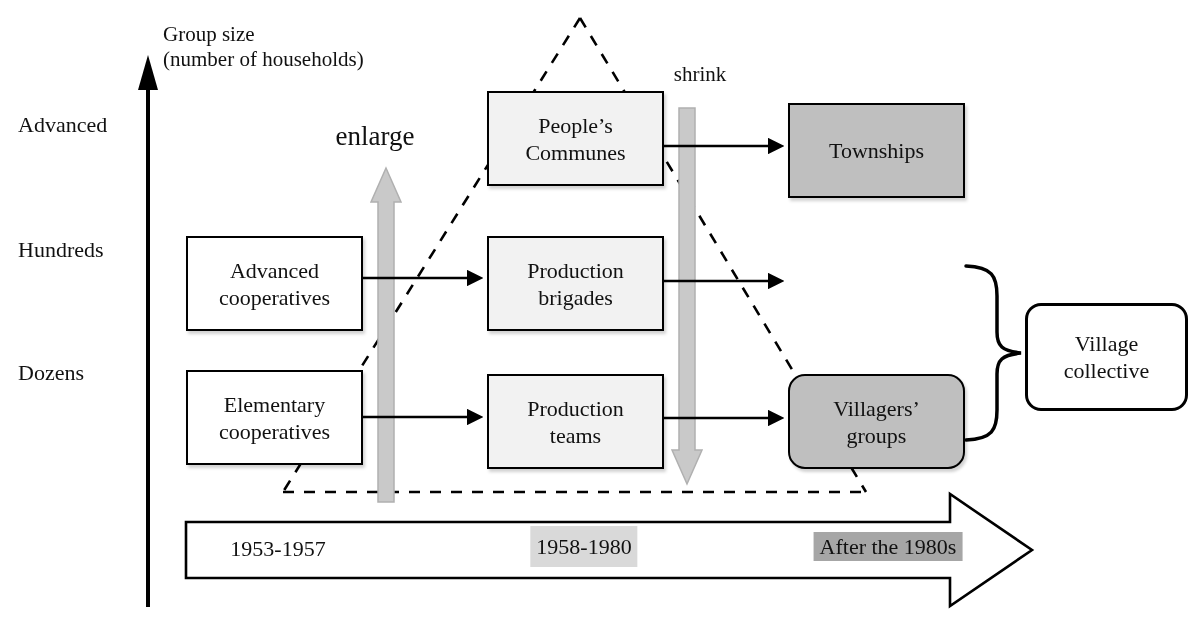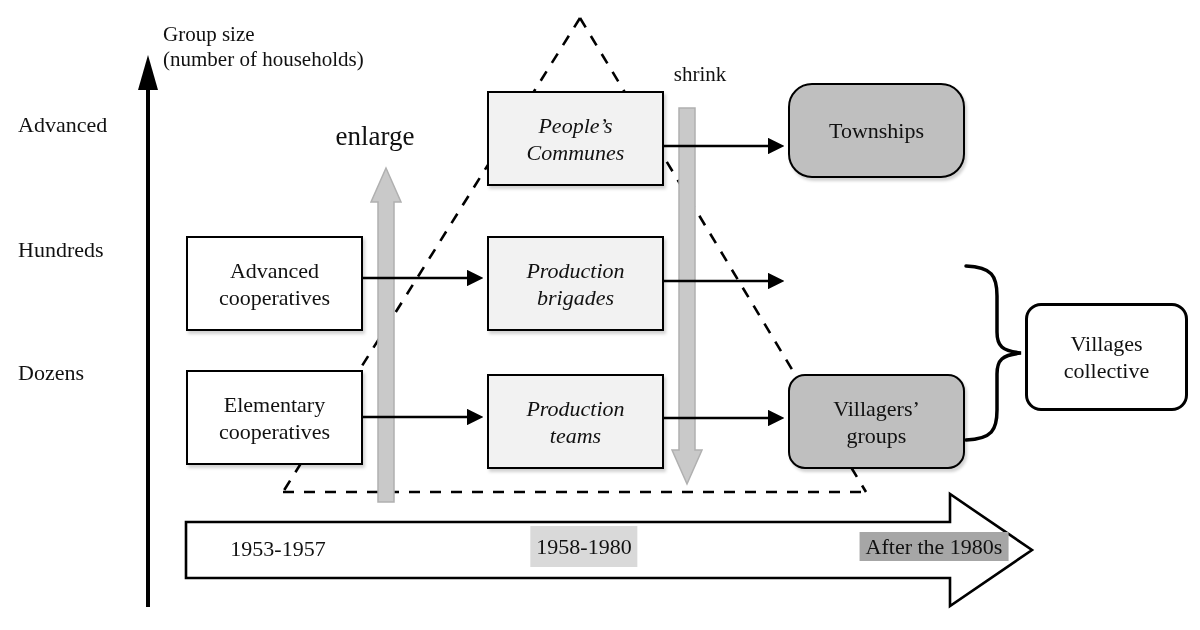--- a/index.html
+++ b/index.html
@@ -15,7 +15,7 @@
     text-align:center; border:2px solid #000; font-size:22px; line-height:27px;
     white-space:pre-line; box-shadow:2px 3px 3px rgba(0,0,0,0.18);
   }
-  .box.light { background:var(--light-box-fill,#f2f2f2);font-style:italic; }
+  .box.light { background:var(--light-box-fill,#f2f2f2); }
   .box.gray  { background:var(--gray-box-fill,#bfbfbf); }
   .box.roundw {
     background:var(--white-box-fill,#fff); border:3px solid #000;

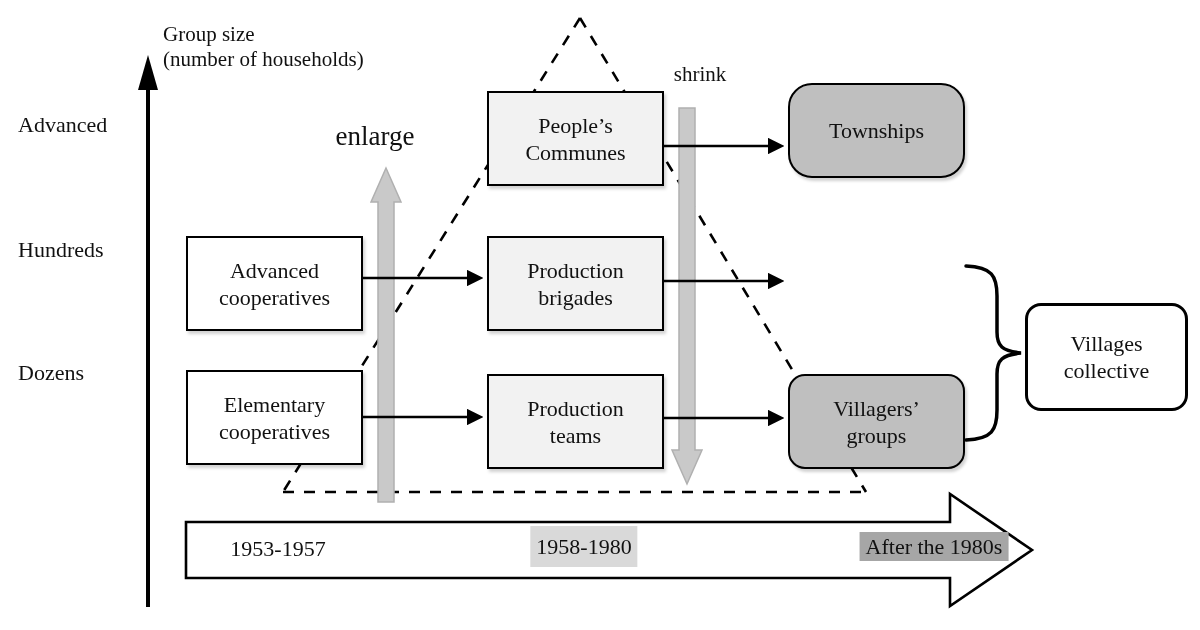--- a/index.html
+++ b/index.html
@@ -70,7 +70,7 @@
   <div class="layer boxes">
     <div class="box light" style="left:487px; top:91px;  width:173px; height:91px;">People’s
 Communes</div>
-    <div class="box gray" style="left:788px; top:83px;  width:173px; height:91px;border-radius:24px;">Townships</div>
+    <div class="box gray" style="left:788px; top:103px;  width:173px; height:91px;">Townships</div>
 
     <div class="box" style="left:186px; top:236px; width:173px; height:91px; background:var(--white-box-fill,#fff);">Advanced
 cooperatives</div>

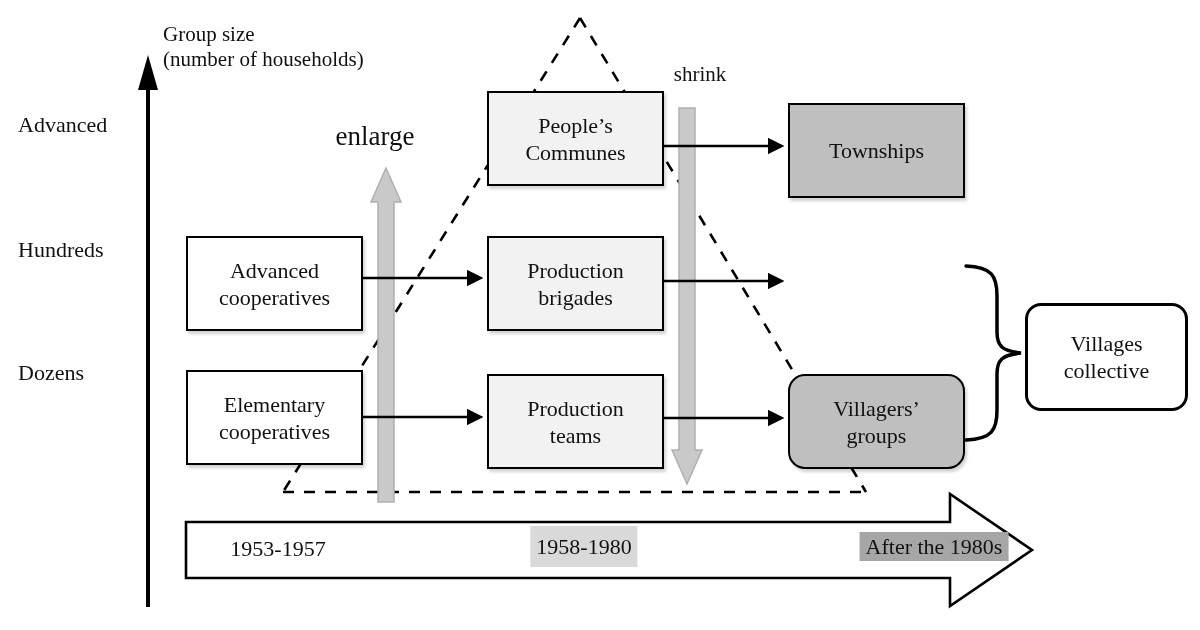--- a/index.html
+++ b/index.html
@@ -84,7 +84,7 @@
     <div class="box gray" style="left:788px; top:374px; width:173px; height:91px;border-radius:17px;">Villagers’
 groups</div>
 
-    <div class="box roundw" style="left:1025px; top:303px; width:157px; height:102px;">Villages
+    <div class="box roundw" style="left:1025px; top:303px; width:157px; height:102px;">Village
 collective</div>
   </div>
 

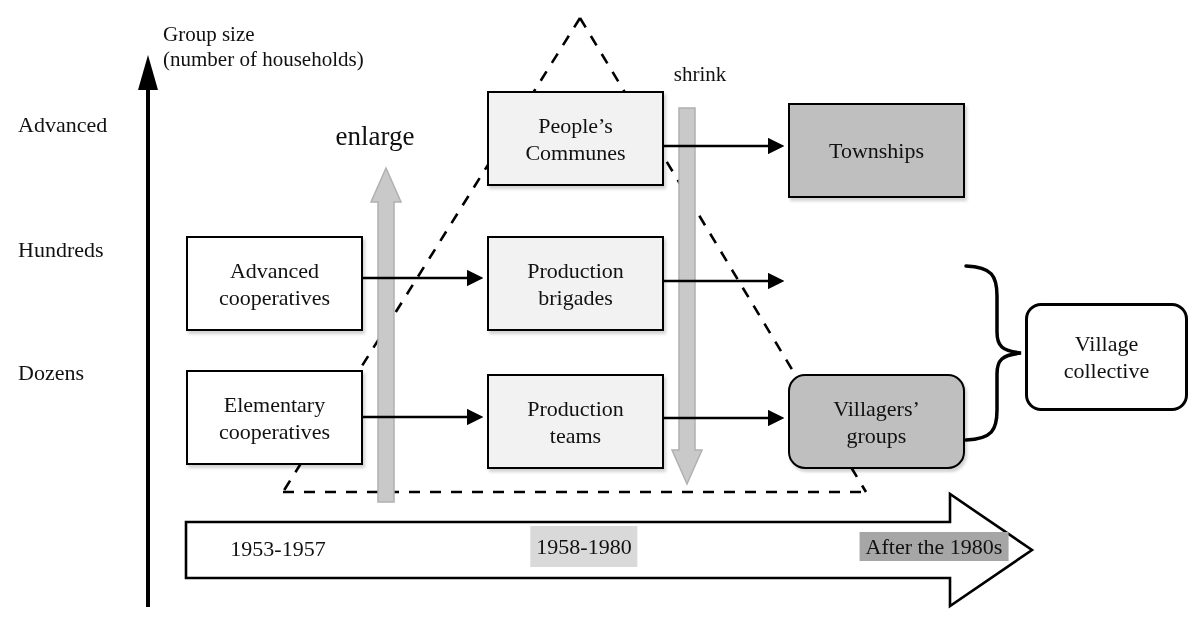--- a/index.html
+++ b/index.html
@@ -102,7 +102,7 @@
   <div class="txt center" style="left:584px; top:534px;">
     <span class="hl-light">1958-1980</span>
   </div>
-  <div class="txt center" style="left:916px; top:534px;padding-left:36px;">
+  <div class="txt center" style="left:870px; top:534px;padding-left:36px;">
     <span class="hl-dark">After the 1980s</span>
   </div>
 

